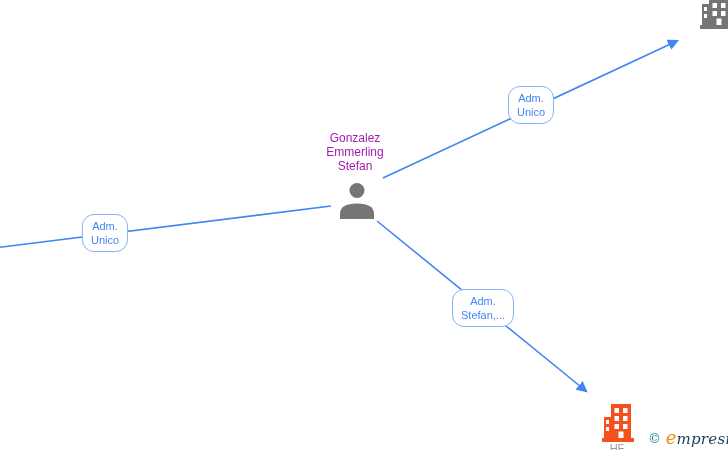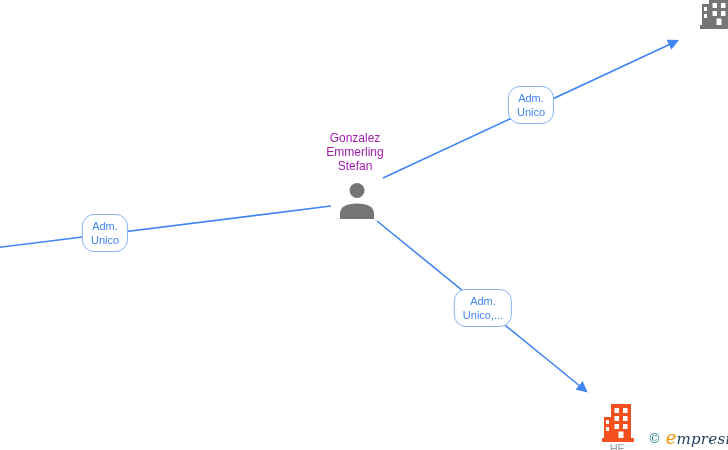--- a/index.html
+++ b/index.html
@@ -108,7 +108,7 @@
 
   <div class="edge-chip" style="left:483px;top:308px;">
     <span>Adm.</span>
-    <span>Unico,...</span>
+    <span>Stefan,...</span>
   </div>
 
   <div class="building gray">

